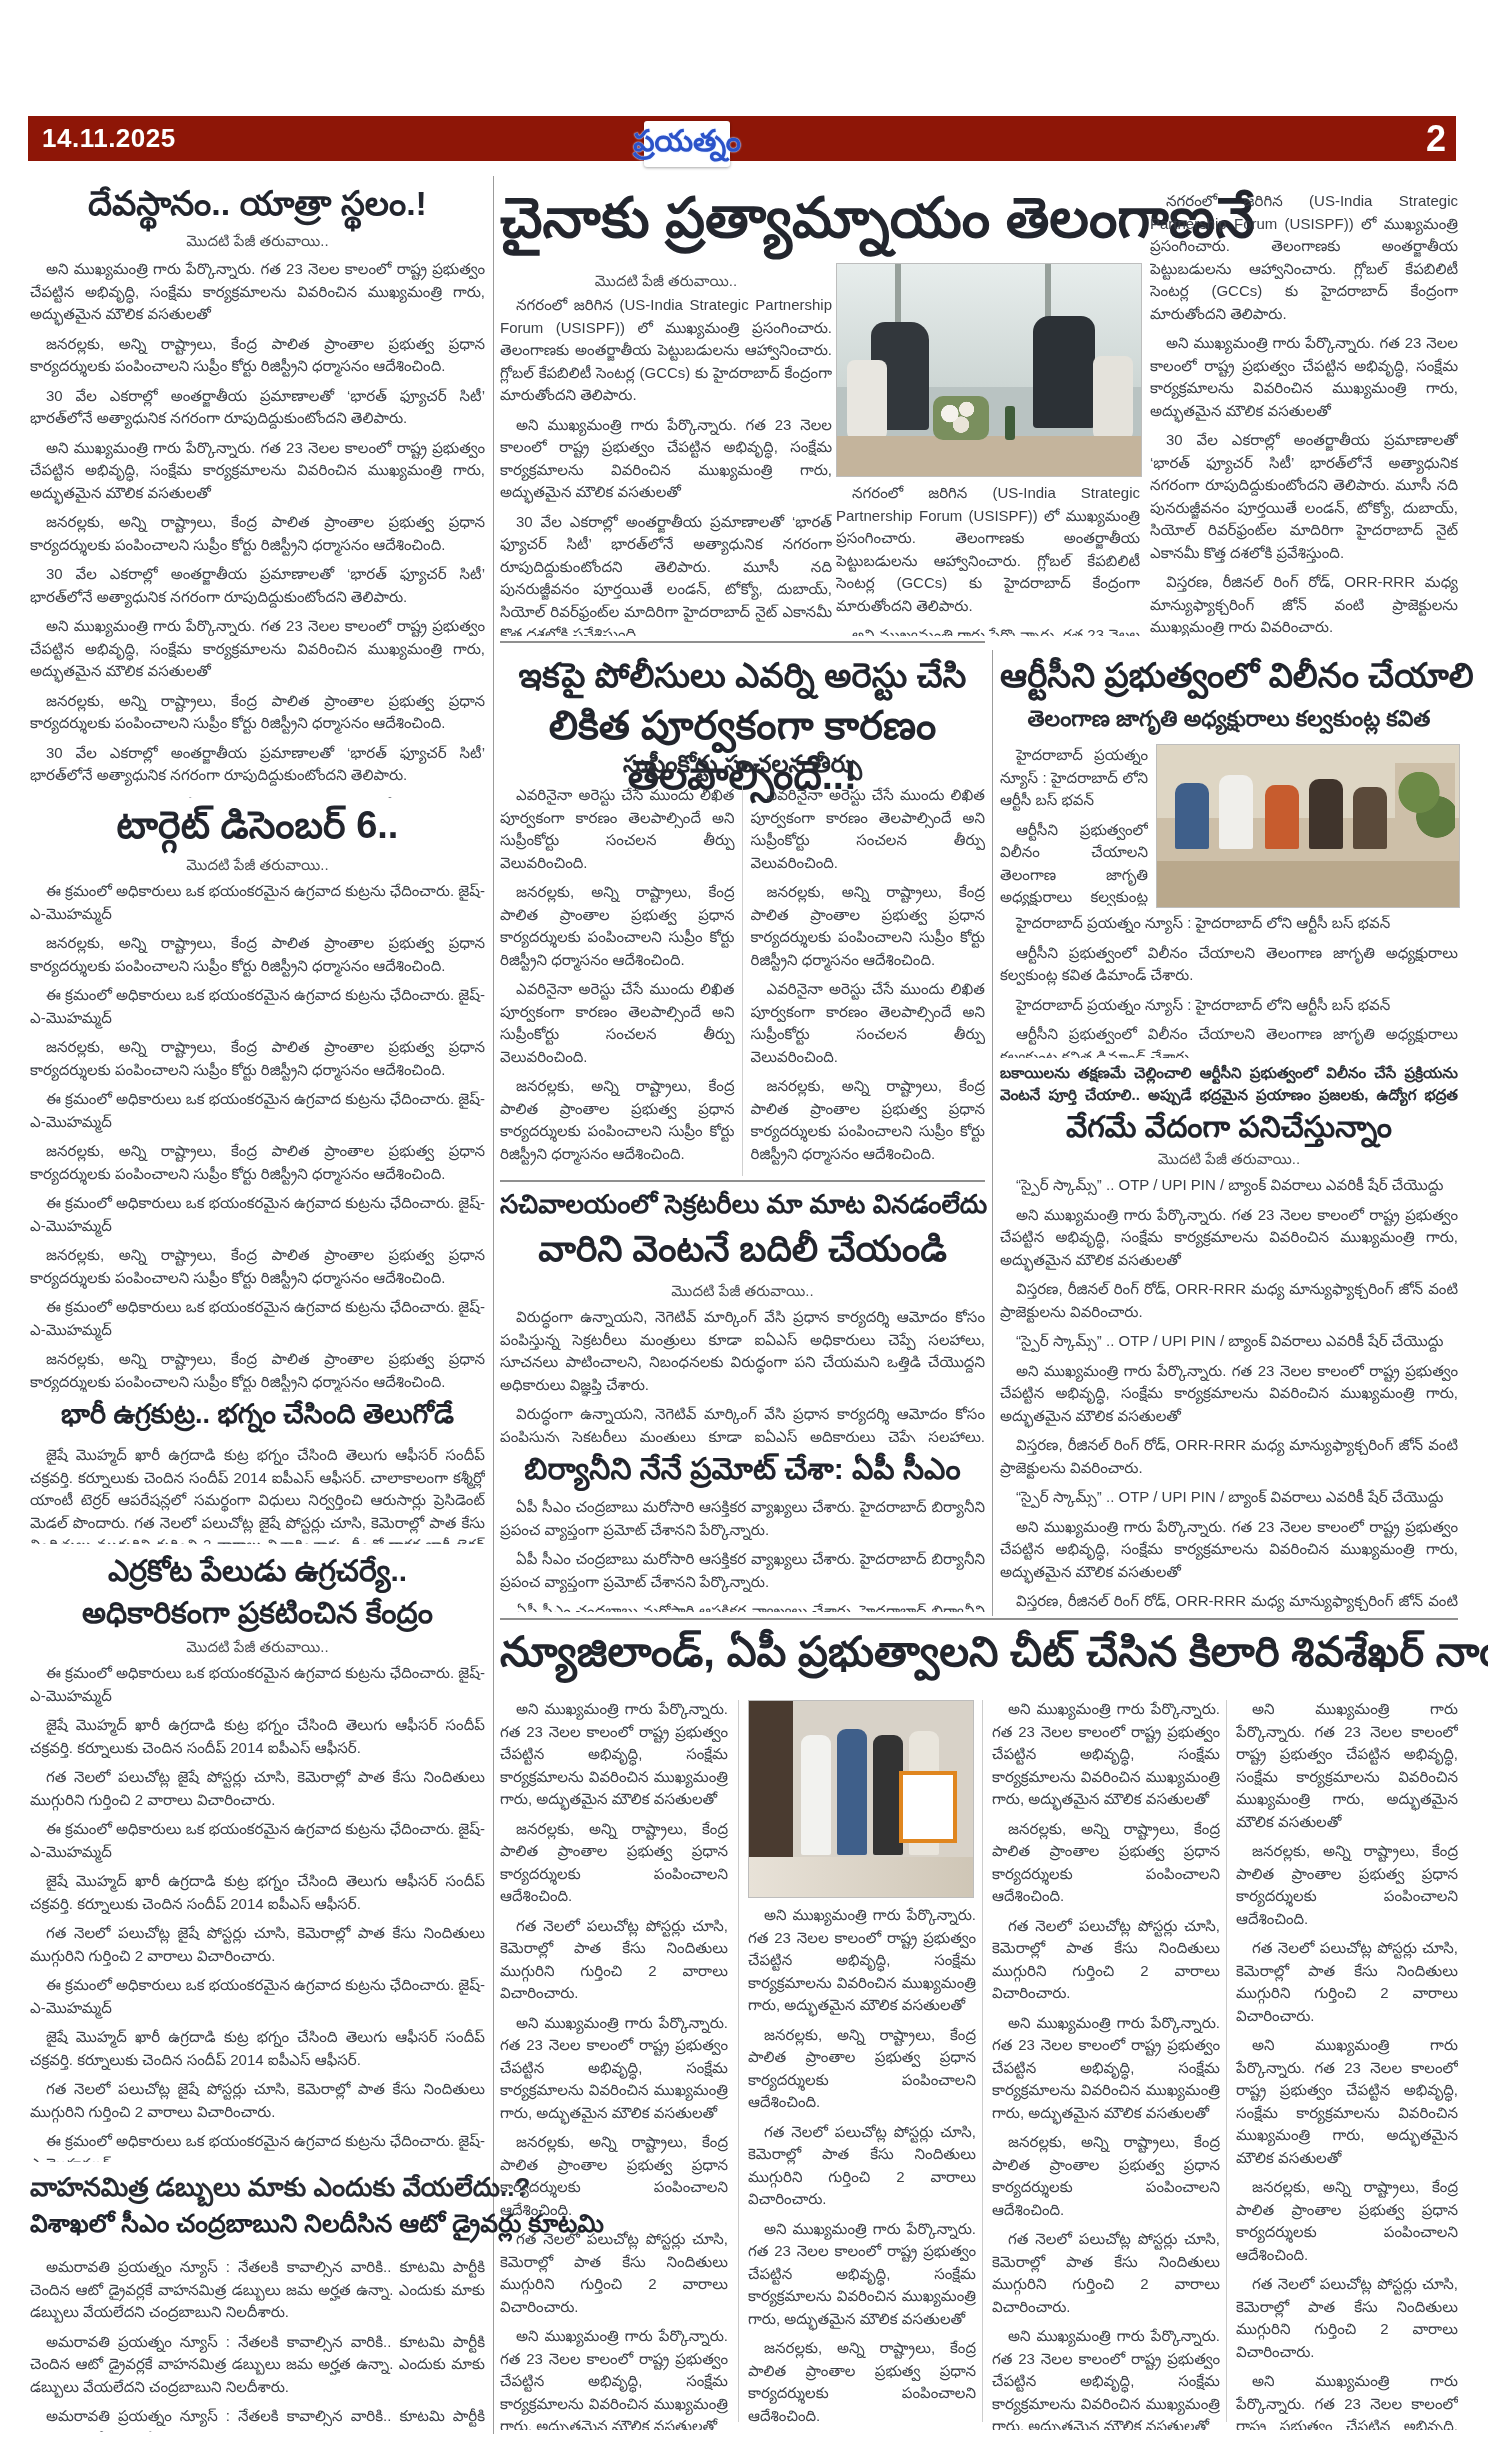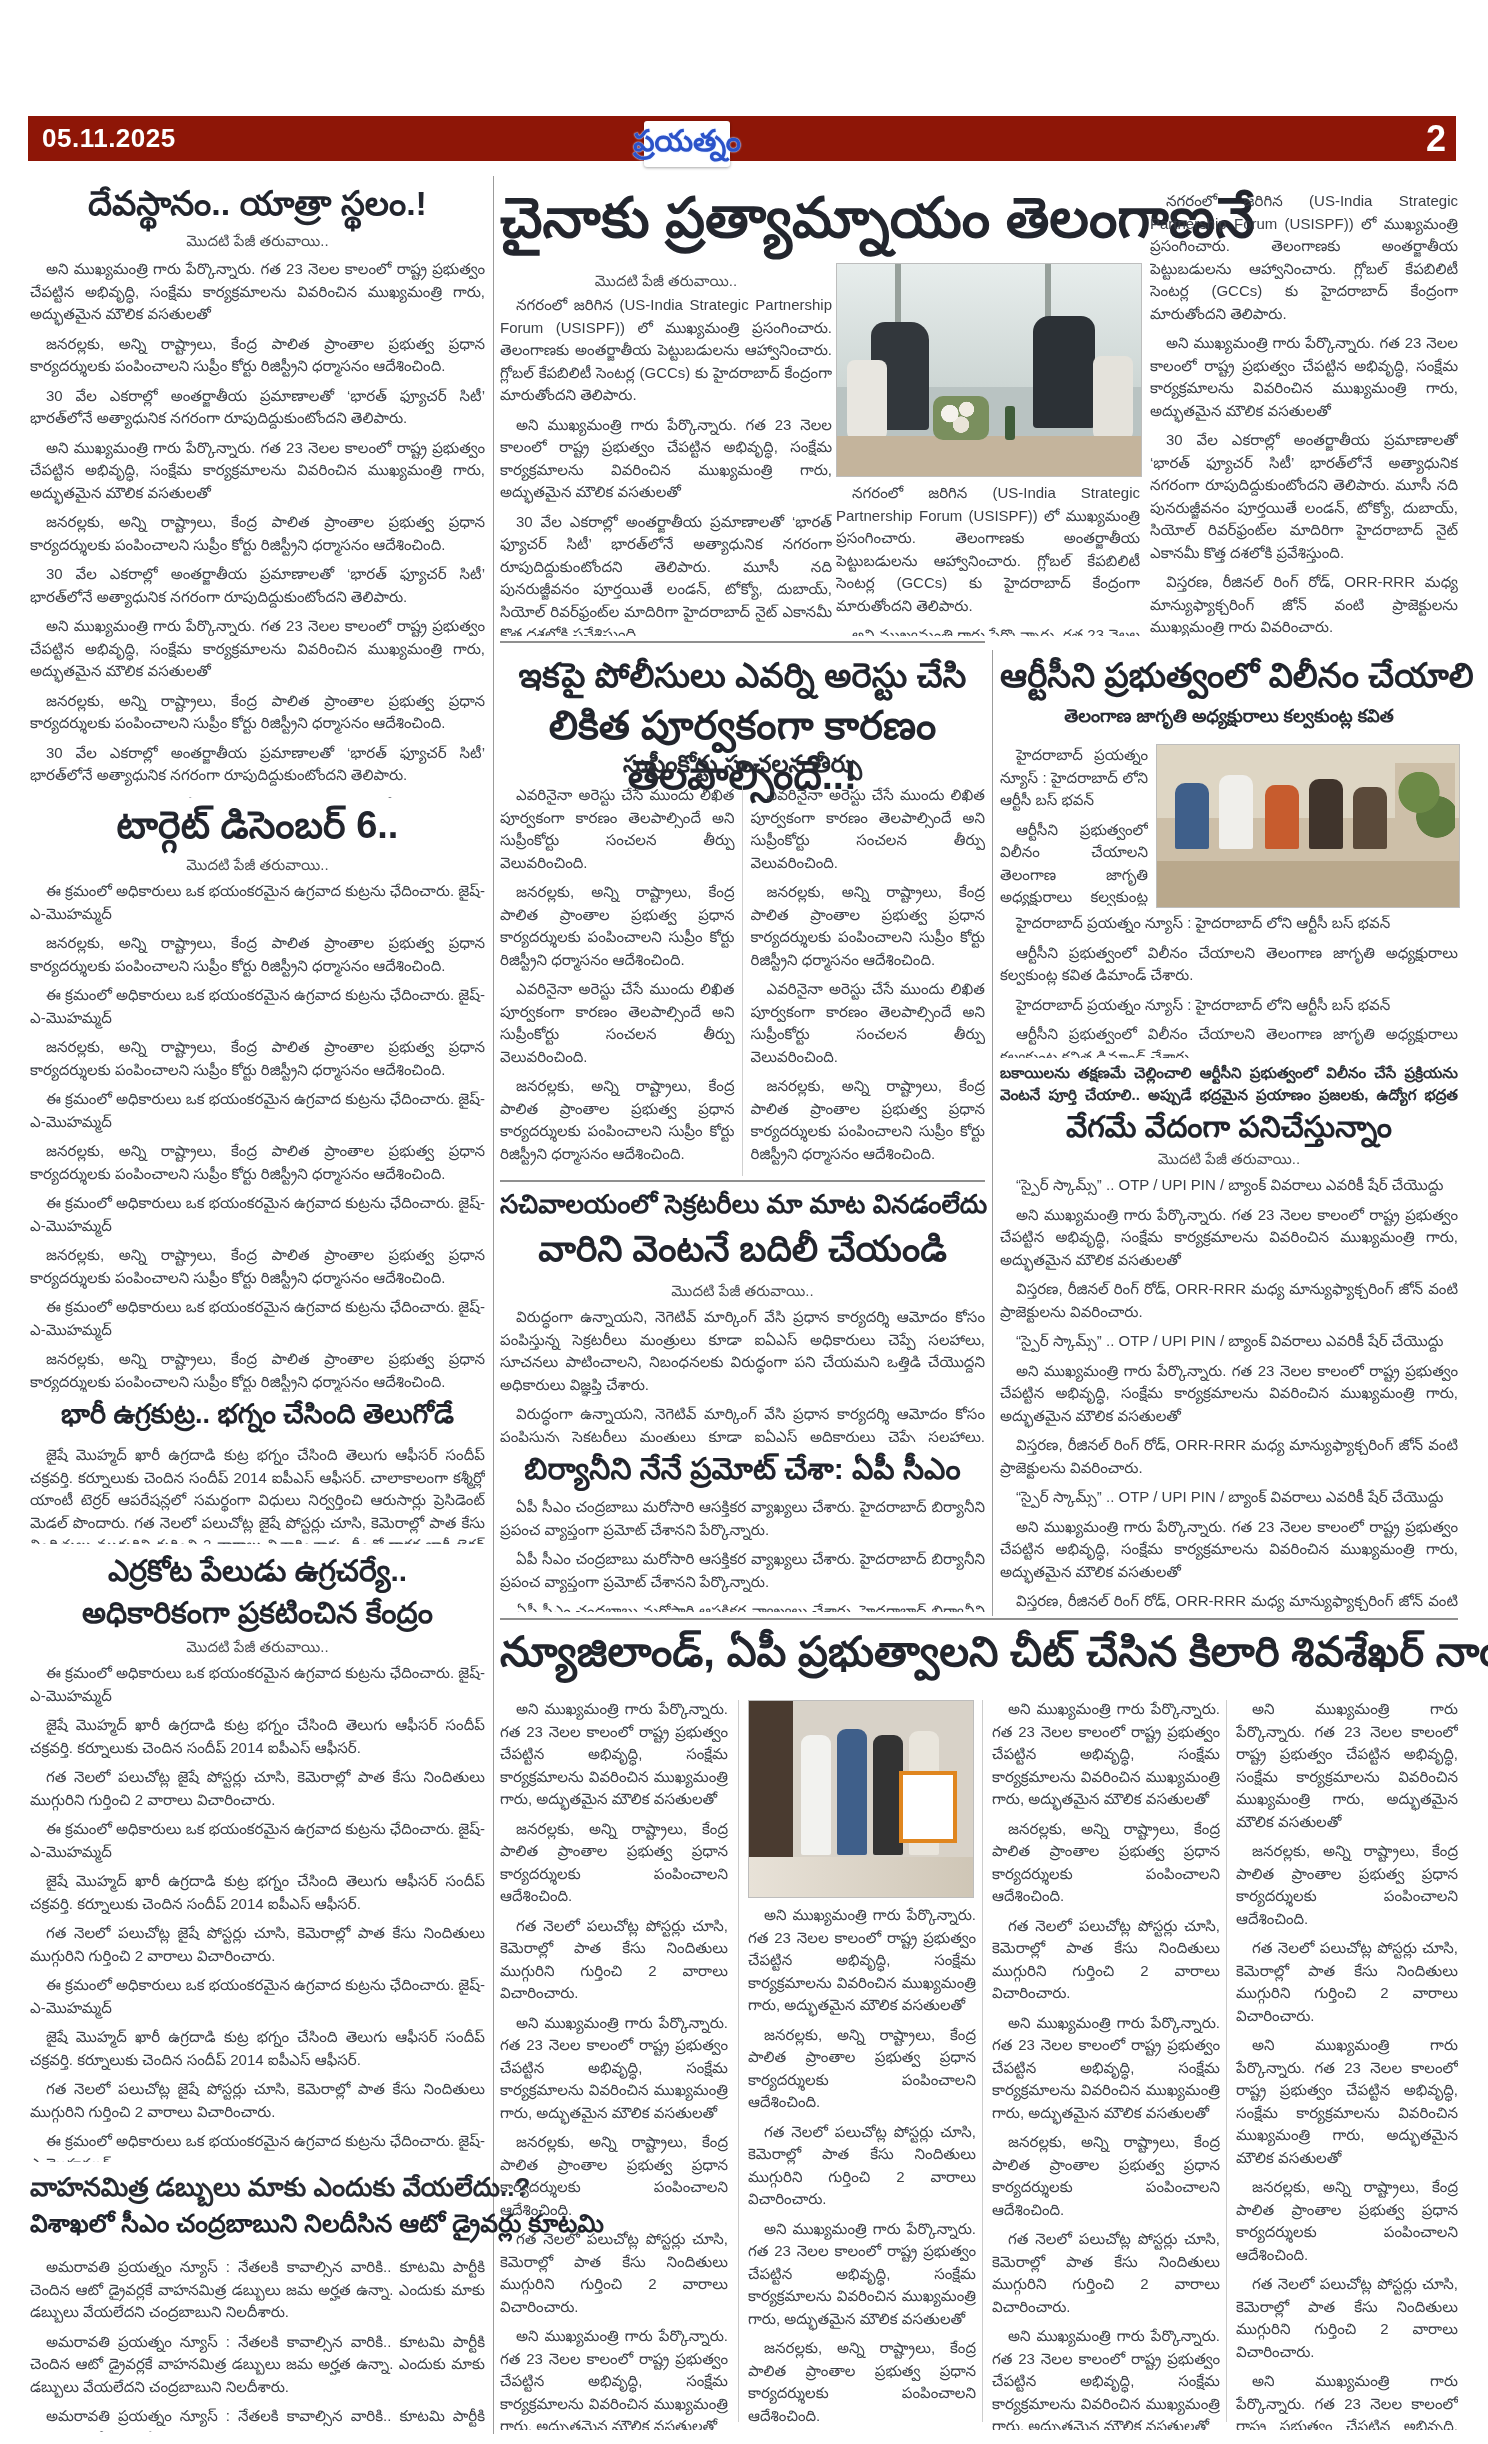--- a/index.html
+++ b/index.html
@@ -39,7 +39,7 @@
 <div class="page">
 
   <div class="abs topbar" style="left: 28px; top: 116px; width: 1428px; height: 45px; background: rgb(142, 22, 7);">
-    <span class="date">05.11.2025</span>
+    <span class="date">14.11.2025</span>
   </div>
   <div class="abs masthead-box" style="left:644px;top:121px;width:86px;height:46px;">
     <span style="color: rgb(43, 82, 200);">ప్రయత్నం</span>

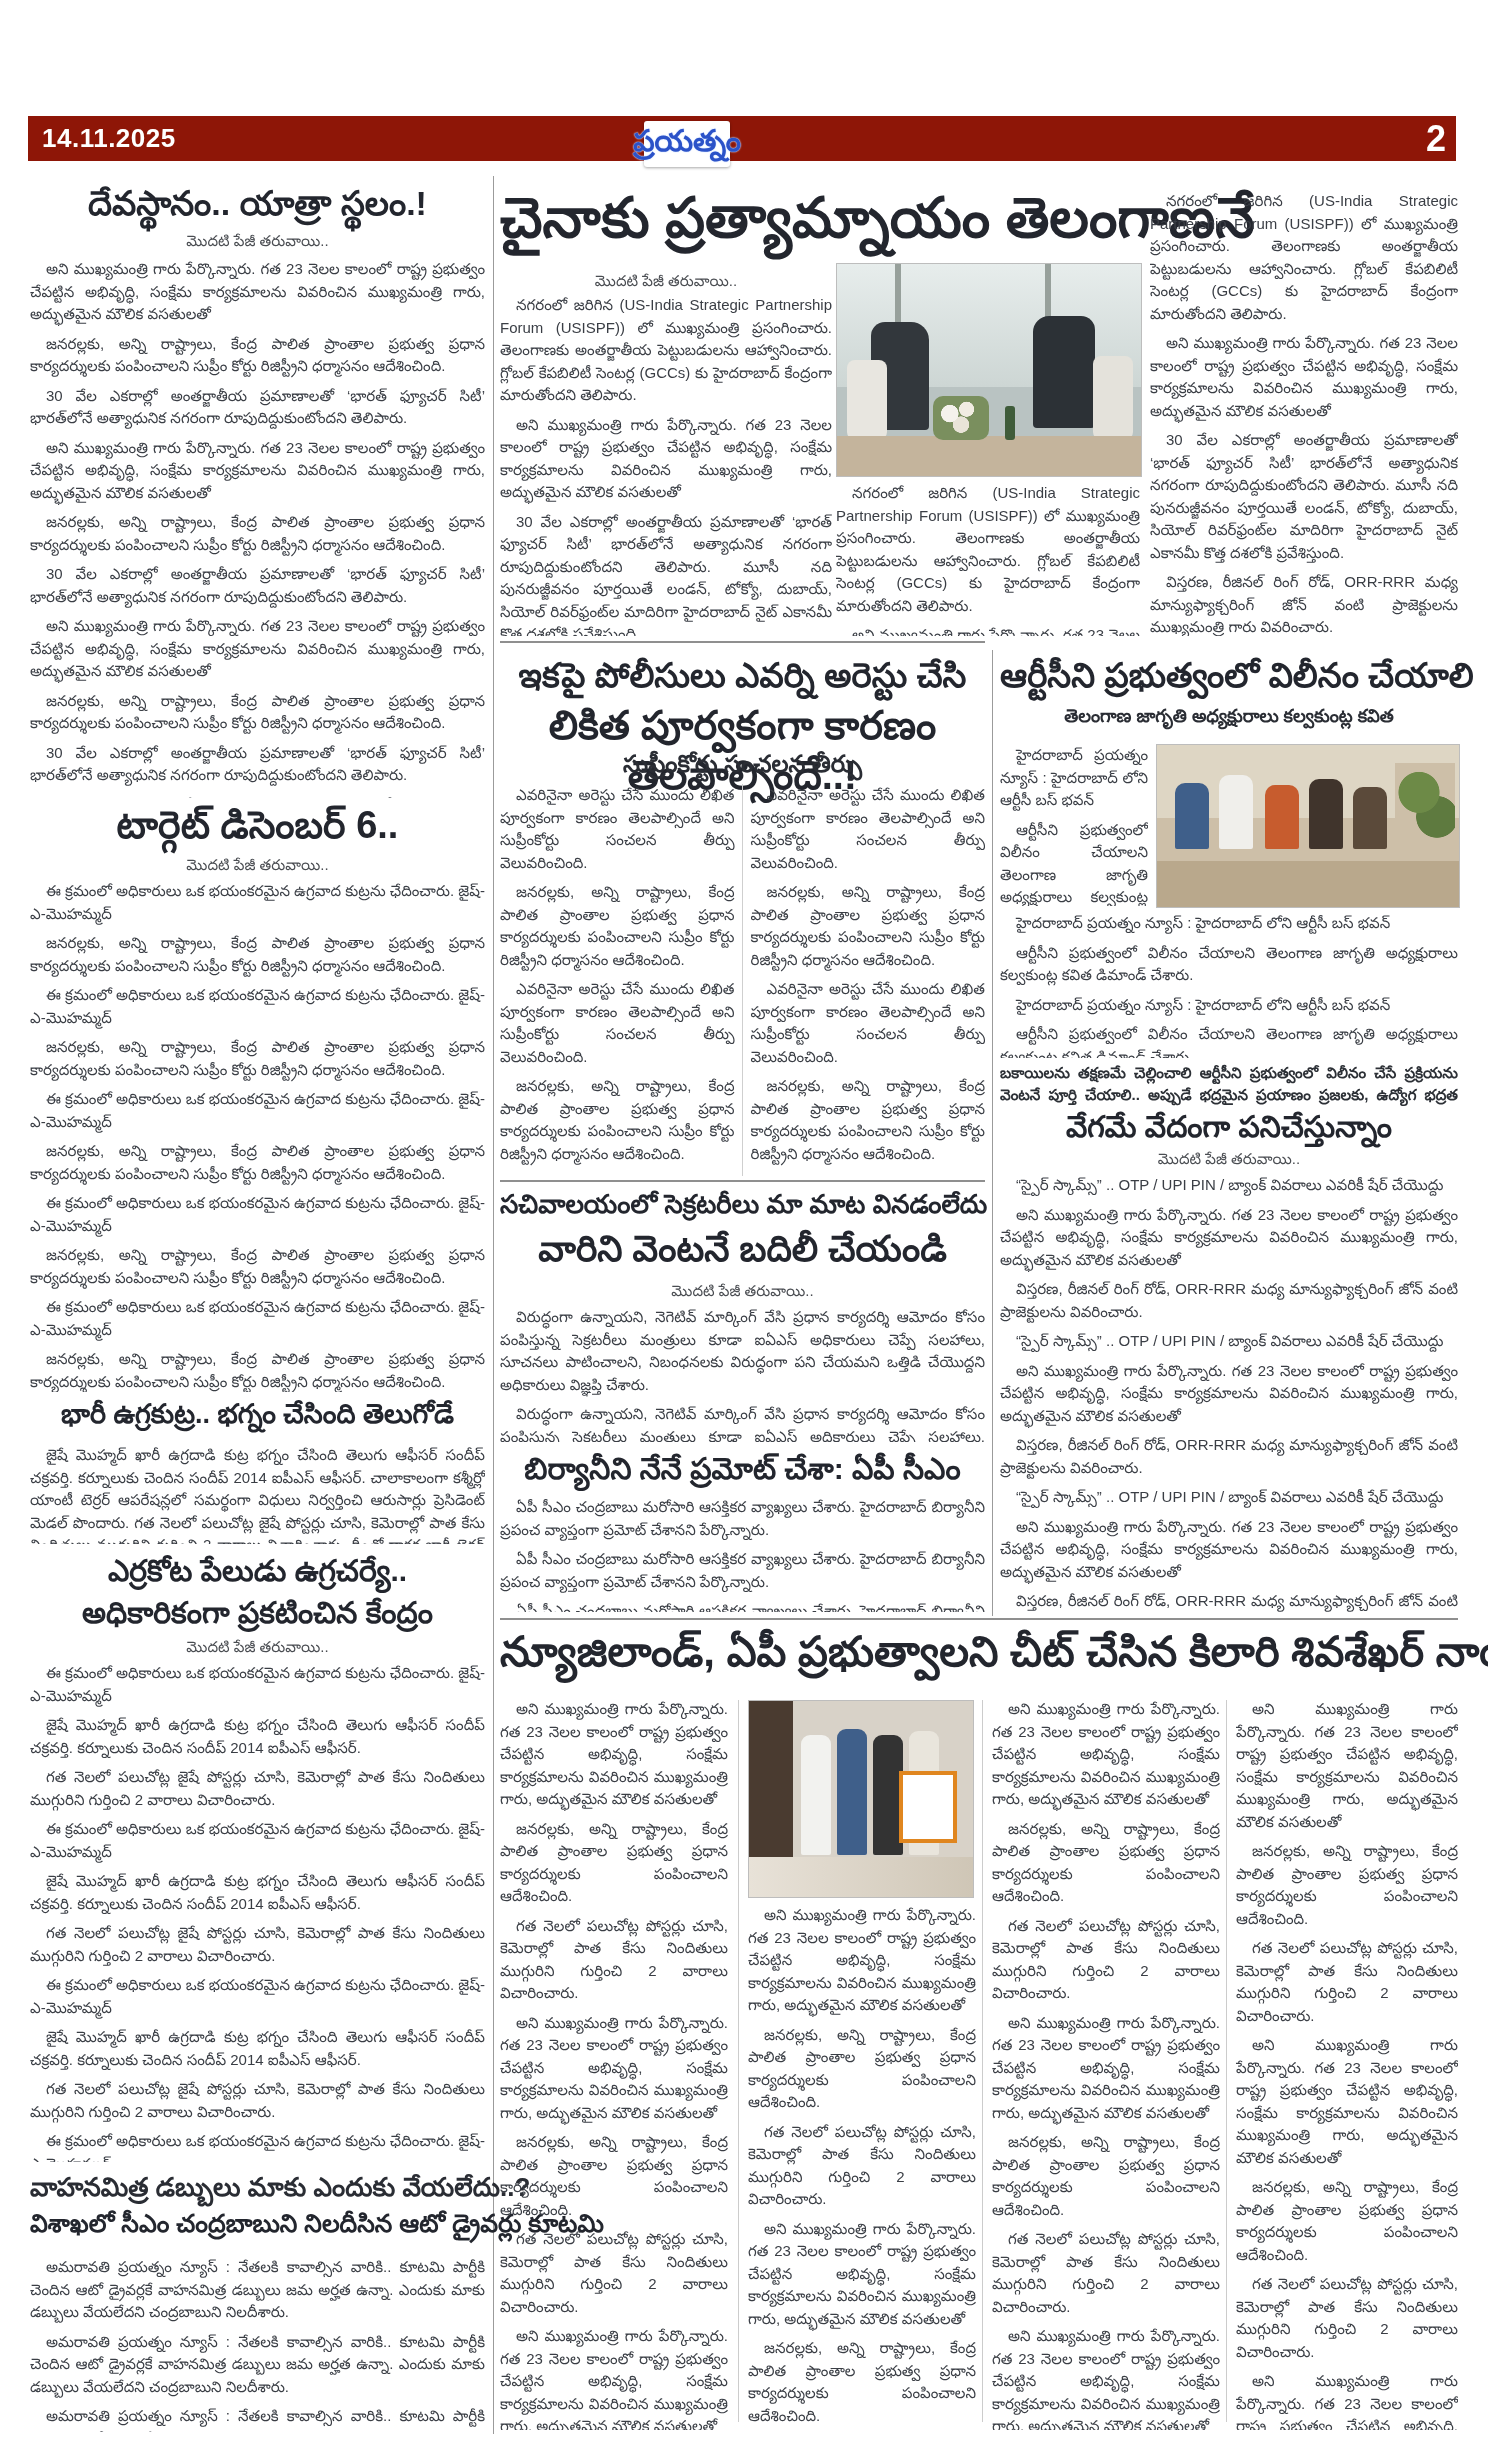--- a/index.html
+++ b/index.html
@@ -175,7 +175,7 @@
 
   <div class="abs vrule" style="left:992px;top:650px;height:966px;"></div>
   <div class="abs hl nowrap" style="left:1000px;top:654px;width:458px;font-size:34px;">ఆర్టీసీని ప్రభుత్వంలో విలీనం చేయాలి</div>
-  <div class="abs subhead nowrap" style="left:1000px;top:706px;width:458px;font-size:18px;">తెలంగాణ జాగృతి అధ్యక్షురాలు కల్వకుంట్ల కవిత</div>
+  <div class="abs subhead nowrap" style="left:1000px;top:706px;width:458px;font-size:22px;">తెలంగాణ జాగృతి అధ్యక్షురాలు కల్వకుంట్ల కవిత</div>
   <div class="abs bodycol" style="left:1000px;top:744px;width:148px;height:162px;">
       <p>హైదరాబాద్ ప్రయత్నం న్యూస్ : హైదరాబాద్ లోని ఆర్టీసీ బస్ భవన్</p>
       <p>ఆర్టీసీని ప్రభుత్వంలో విలీనం చేయాలని తెలంగాణ జాగృతి అధ్యక్షురాలు కల్వకుంట్ల కవిత డిమాండ్ చేశారు.</p>

